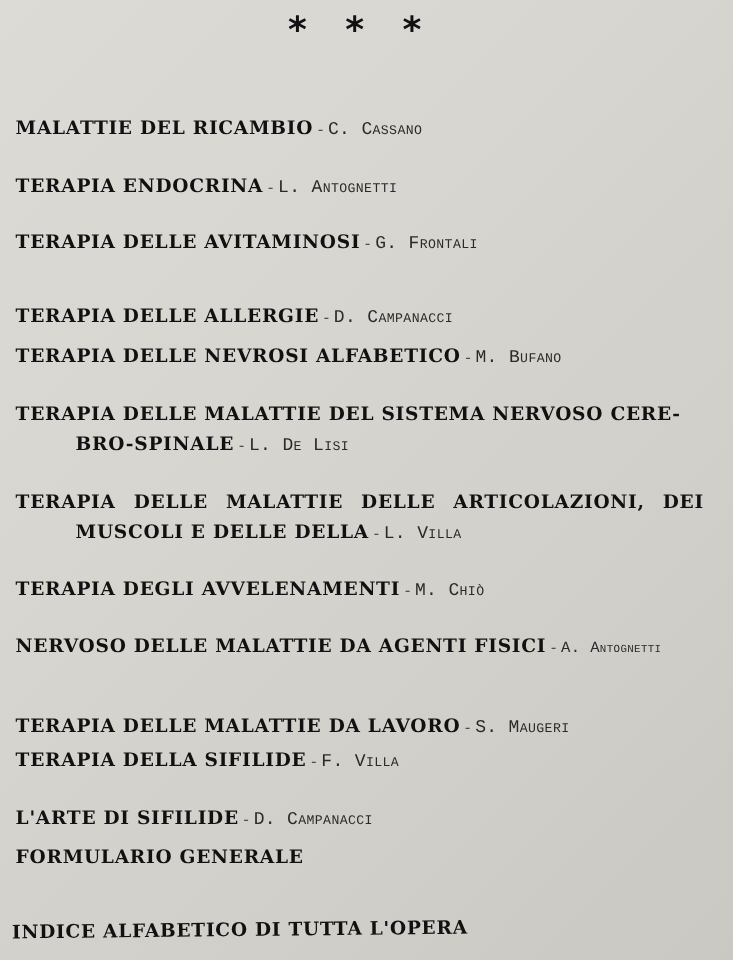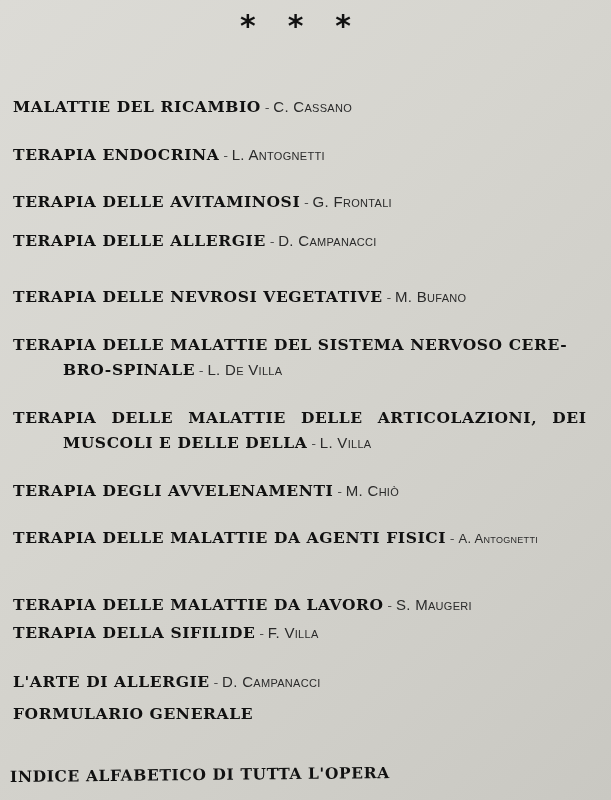--- a/index.html
+++ b/index.html
@@ -22,7 +22,7 @@
       font-size:15.5px; letter-spacing:0.6px; color:#111;
     }
     .author {
-      font-family:Liberation Sans, sans-serif; font-variant:small-caps;
+      font-family:Liberation Mono, monospace; font-variant:small-caps;
       font-size:15px; color:#2a2a2a; letter-spacing:0.3px;
     }
     .dash { font-family:"Liberation Serif", serif; font-size:13px; color:#444; margin:0 4px; }

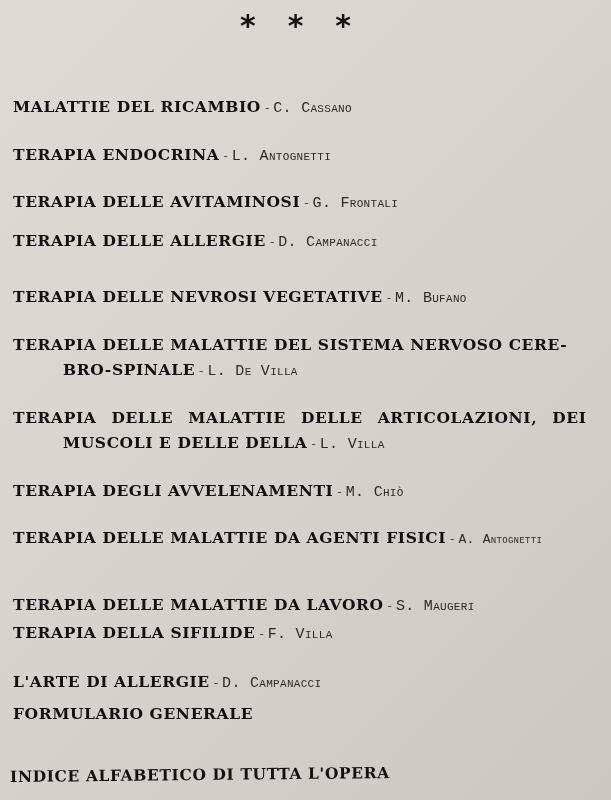--- a/index.html
+++ b/index.html
@@ -47,7 +47,7 @@
   <span class="title">TERAPIA DELLE AVITAMINOSI</span><span class="dash">-</span><span class="author">G. Frontali</span>
 </div>
 
-<div class="entry" style="top:231px">
+<div class="entry" style="top:253px">
   <span class="title">TERAPIA DELLE ALLERGIE</span><span class="dash">-</span><span class="author">D. Campanacci</span>
 </div>
 

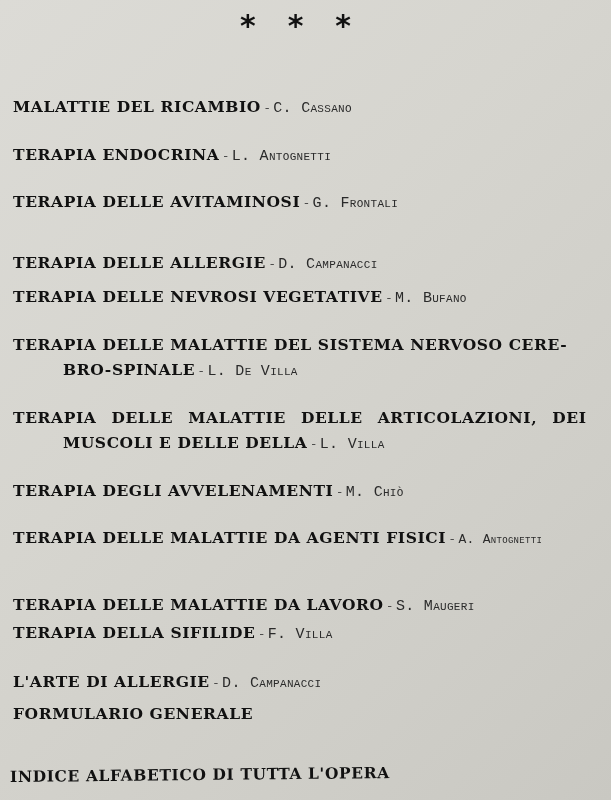--- a/index.html
+++ b/index.html
@@ -52,7 +52,7 @@
 </div>
 
 <div class="entry" style="top:287px">
-  <span class="title">TERAPIA DELLE NEVROSI VEGETATIVE</span><span class="dash">-</span><span class="author">M. Bufano</span>
+  <span class="title">TERAPIA DELLE NEVROSI ALFABETICO</span><span class="dash">-</span><span class="author">M. Bufano</span>
 </div>
 
 <div class="entry" style="top:335px">

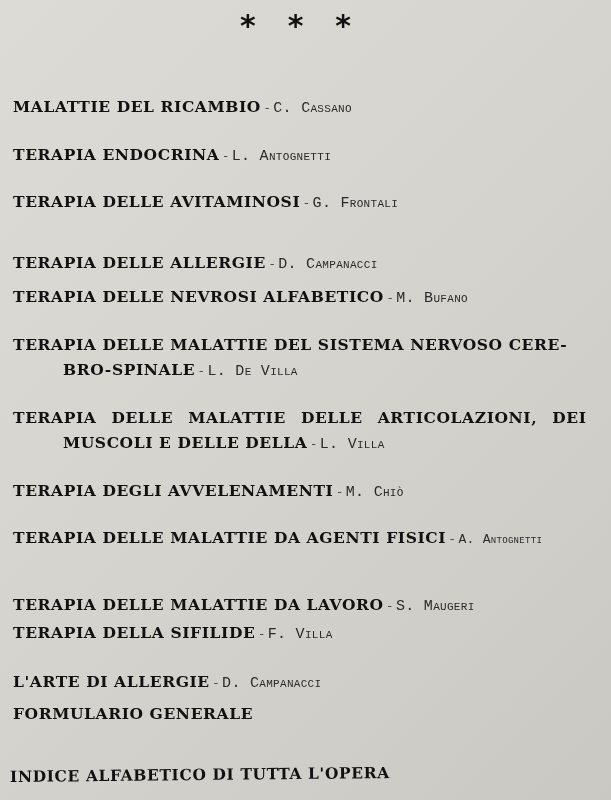--- a/index.html
+++ b/index.html
@@ -59,7 +59,7 @@
   <span class="title">TERAPIA DELLE MALATTIE DEL SISTEMA NERVOSO CERE-</span>
 </div>
 <div class="cont" style="top:360px">
-  <span class="title">BRO-SPINALE</span><span class="dash">-</span><span class="author">L. De Villa</span>
+  <span class="title">BRO-SPINALE</span><span class="dash">-</span><span class="author">L. De Lisi</span>
 </div>
 
 <div class="entry" style="top:408px">

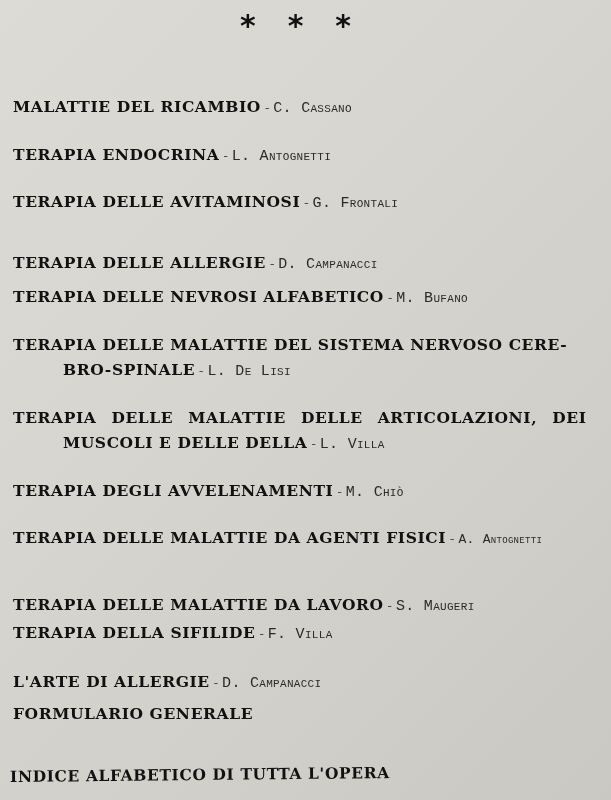--- a/index.html
+++ b/index.html
@@ -74,7 +74,7 @@
 </div>
 
 <div class="entry" style="top:528px">
-  <span class="title">TERAPIA DELLE MALATTIE DA AGENTI FISICI</span><span class="dash">-</span><span class="author" style="font-size:13px">A. Antognetti</span>
+  <span class="title">NERVOSO DELLE MALATTIE DA AGENTI FISICI</span><span class="dash">-</span><span class="author" style="font-size:13px">A. Antognetti</span>
 </div>
 
 <div class="entry" style="top:595px">

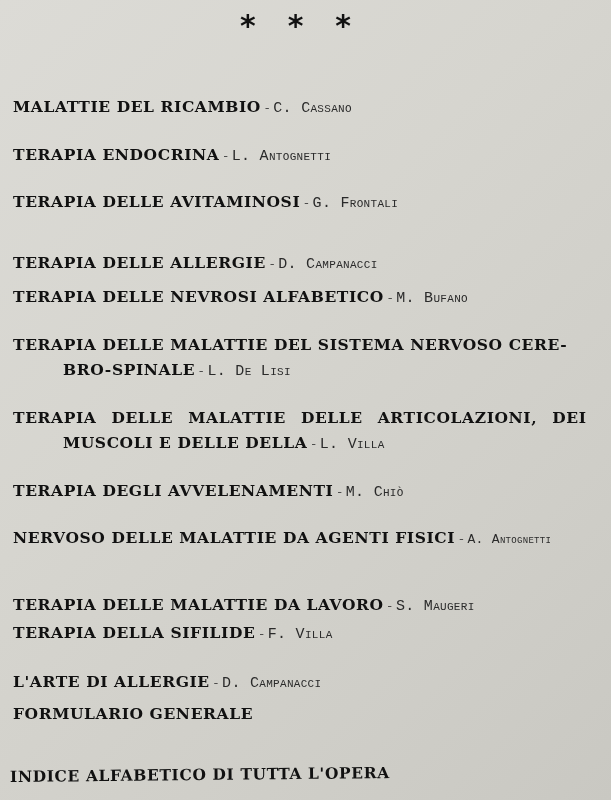--- a/index.html
+++ b/index.html
@@ -86,7 +86,7 @@
 </div>
 
 <div class="entry" style="top:672px">
-  <span class="title">L'ARTE DI ALLERGIE</span><span class="dash">-</span><span class="author">D. Campanacci</span>
+  <span class="title">L'ARTE DI SIFILIDE</span><span class="dash">-</span><span class="author">D. Campanacci</span>
 </div>
 
 <div class="entry" style="top:704px">

